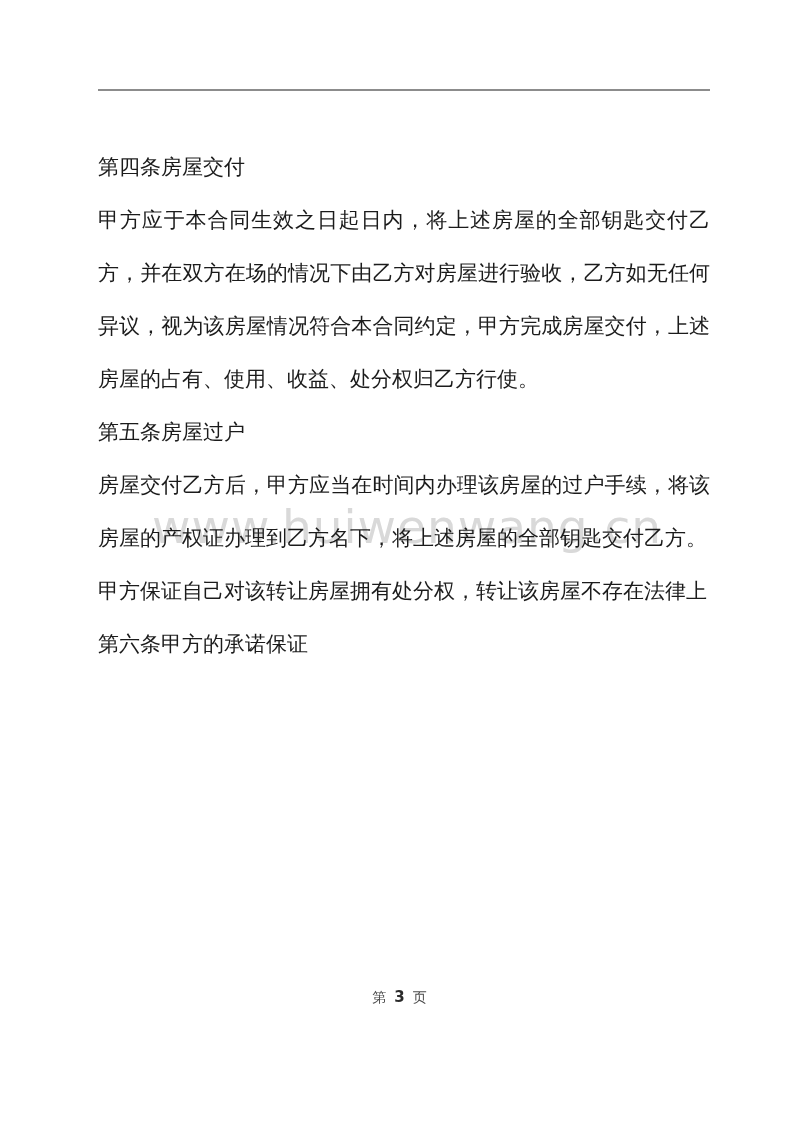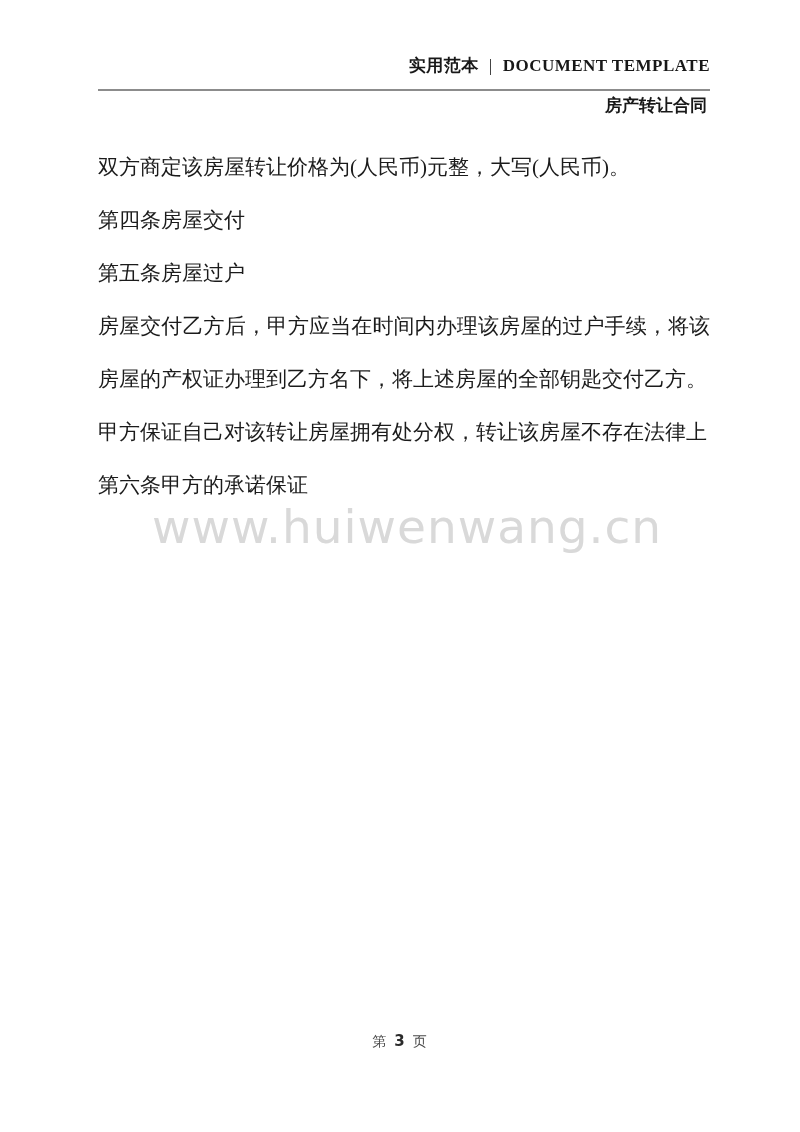--- a/index.html
+++ b/index.html
@@ -121,9 +121,6 @@
 
 <div class="page">
 
-  <div class="header-line">
-    <span>实用范本</span><span class="divider">|</span><span>DOCUMENT TEMPLATE</span>
-  </div>
 
   <div class="header-rule"></div>
 

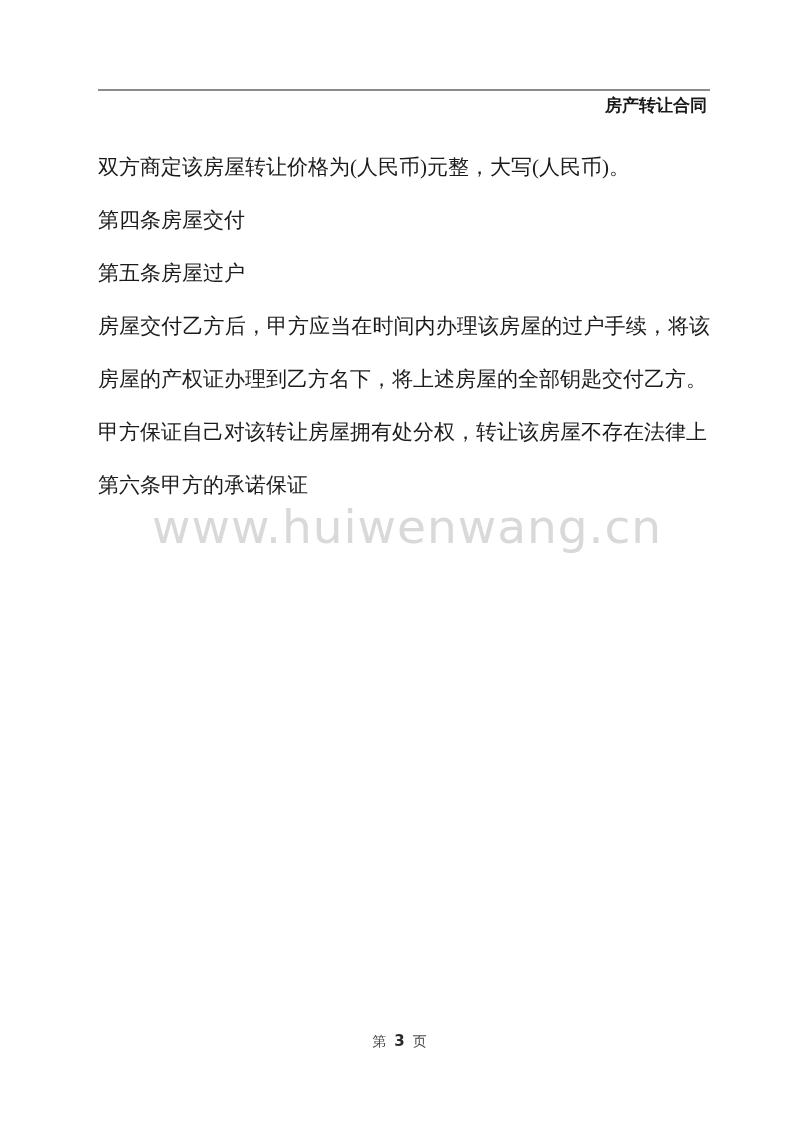--- a/index.html
+++ b/index.html
@@ -124,7 +124,6 @@
 
   <div class="header-rule"></div>
 
-  <div class="doc-subtitle">房产转让合同</div>
 
   <div class="watermark">www.huiwenwang.cn</div>
 

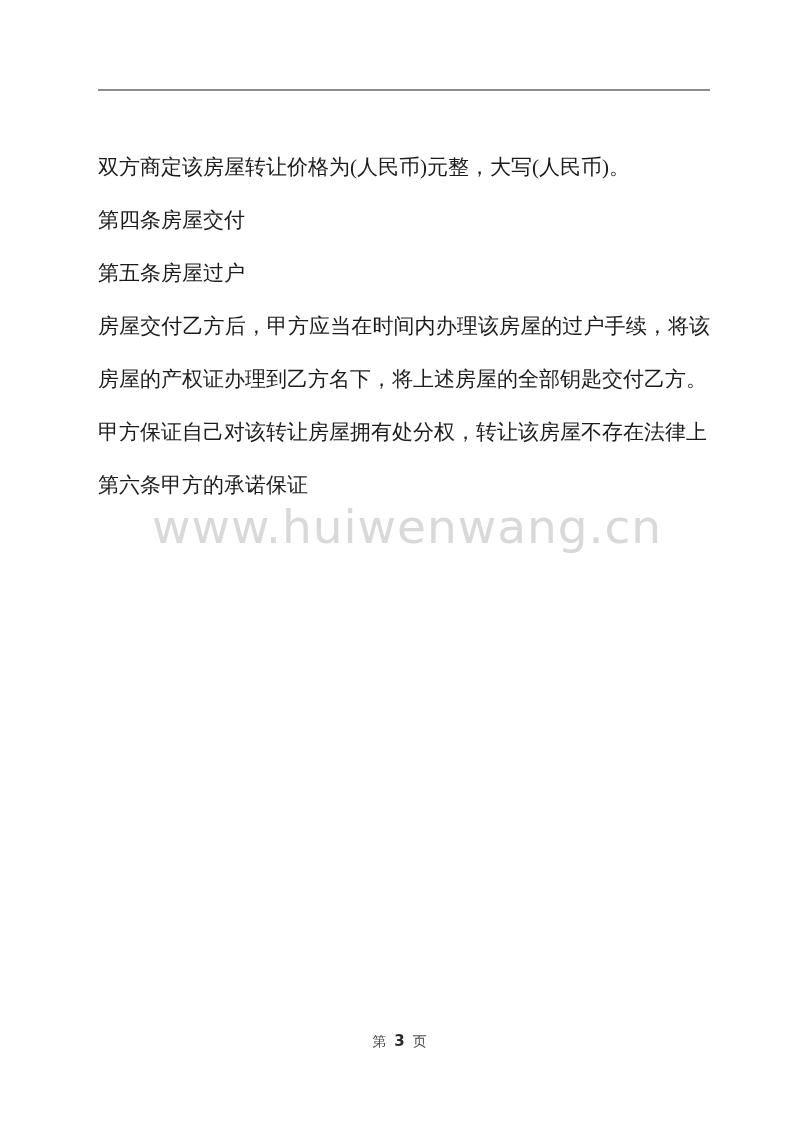--- a/index.html
+++ b/index.html
@@ -128,7 +128,6 @@
   <div class="watermark">www.huiwenwang.cn</div>
 
   <div class="content">
-    <p class="block paragraph">双方商定该房屋转让价格为(人民币)元整，大写(人民币)。</p>
     <p class="block heading">第四条房屋交付</p>
     <p class="block heading">第五条房屋过户</p>
     <p class="block paragraph">房屋交付乙方后，甲方应当在时间内办理该房屋的过户手续，将该房屋的产权证办理到乙方名下，将上述房屋的全部钥匙交付乙方。</p>

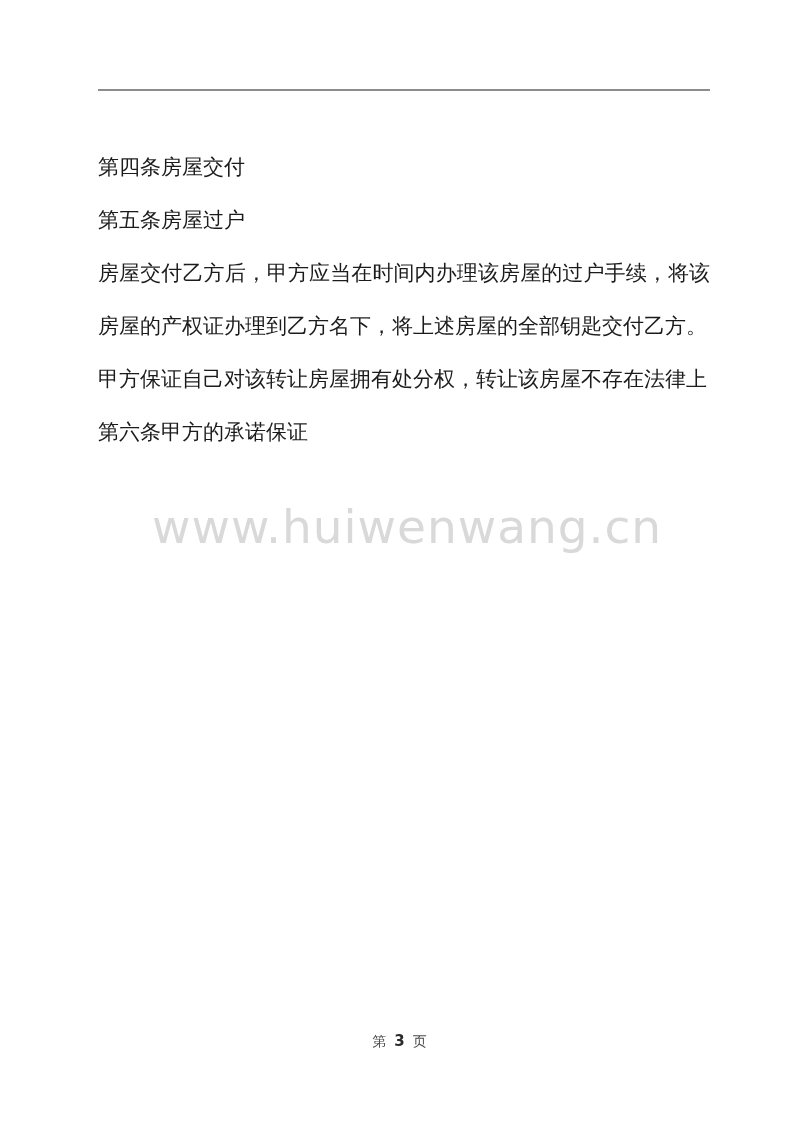--- a/index.html
+++ b/index.html
@@ -129,6 +129,7 @@
 
   <div class="content">
     <p class="block heading">第四条房屋交付</p>
+    <p class="block paragraph">甲方应于本合同生效之日起日内，将上述房屋的全部钥匙交付乙方，并在双方在场的情况下由乙方对房屋进行验收，乙方如无任何异议，视为该房屋情况符合本合同约定，甲方完成房屋交付，上述房屋的占有、使用、收益、处分权归乙方行使。</p>
     <p class="block heading">第五条房屋过户</p>
     <p class="block paragraph">房屋交付乙方后，甲方应当在时间内办理该房屋的过户手续，将该房屋的产权证办理到乙方名下，将上述房屋的全部钥匙交付乙方。</p>
     <p class="block paragraph">甲方保证自己对该转让房屋拥有处分权，转让该房屋不存在法律上</p>

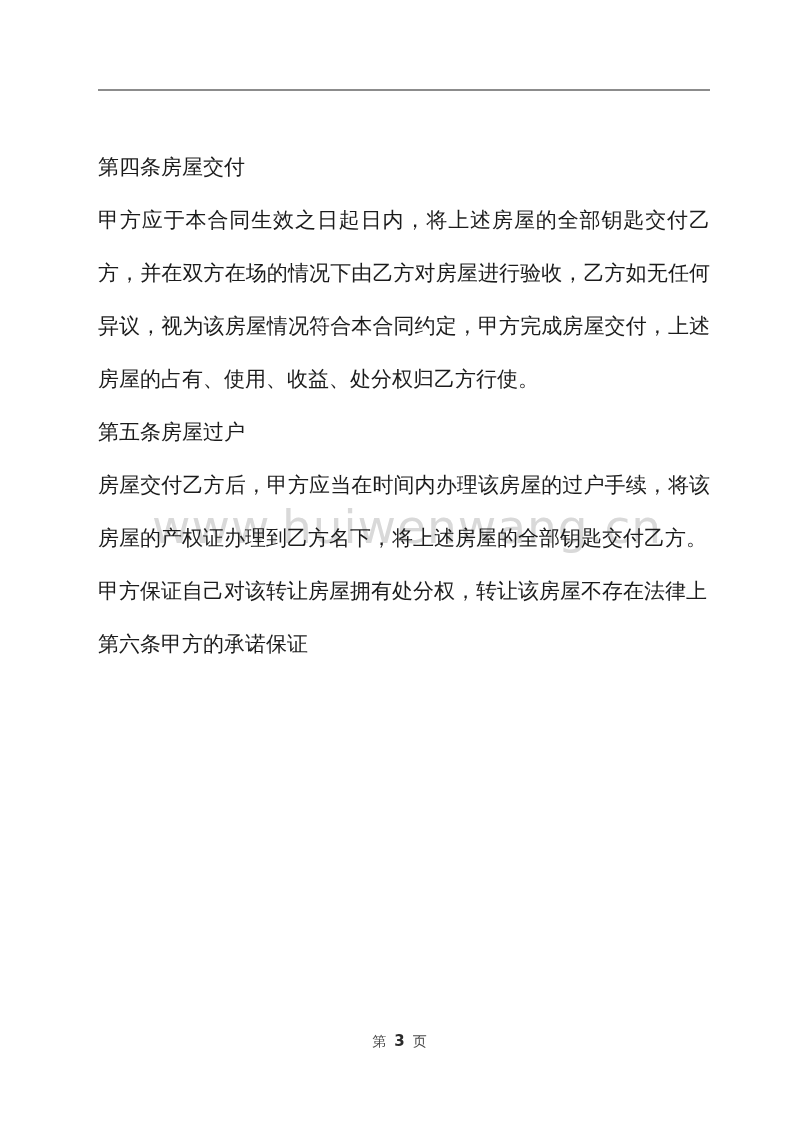--- a/index.html
+++ b/index.html
@@ -94,7 +94,7 @@
   
   .footer {
     position: absolute;
-    top: 1032px;
+    top: 988px;
     left: 0;
     width: 800px;
     text-align: center;

